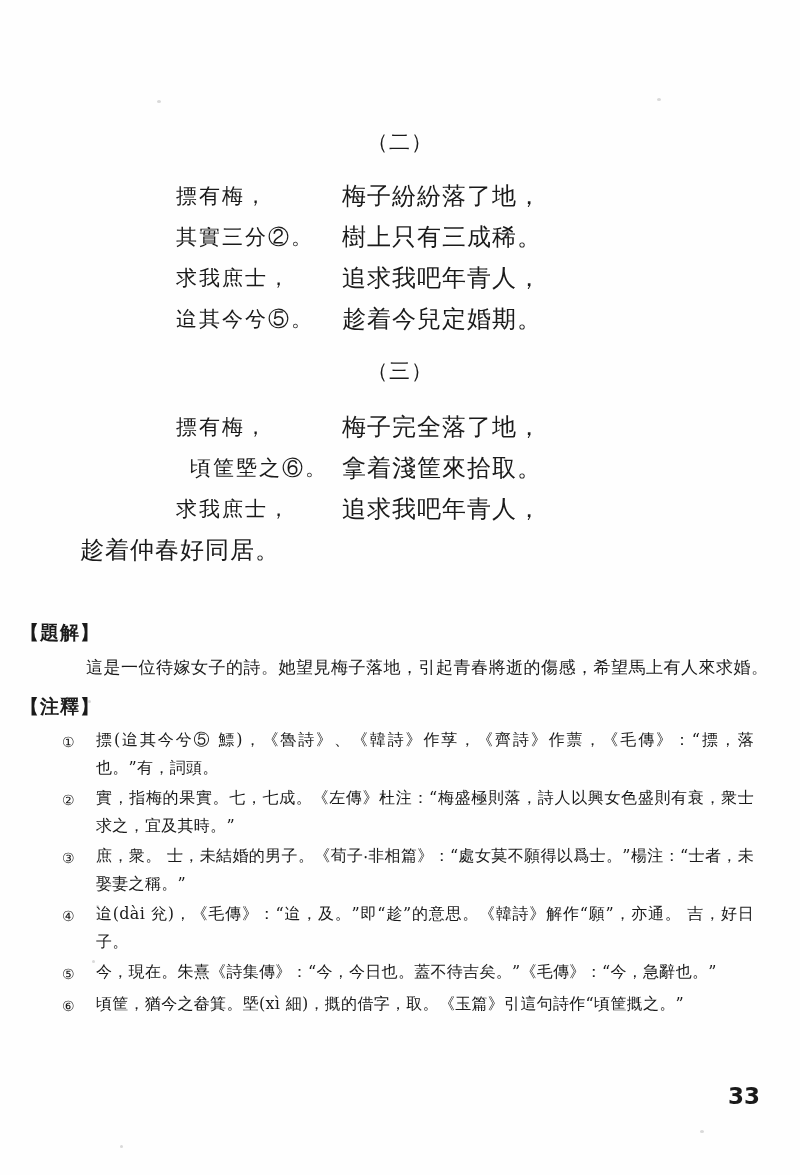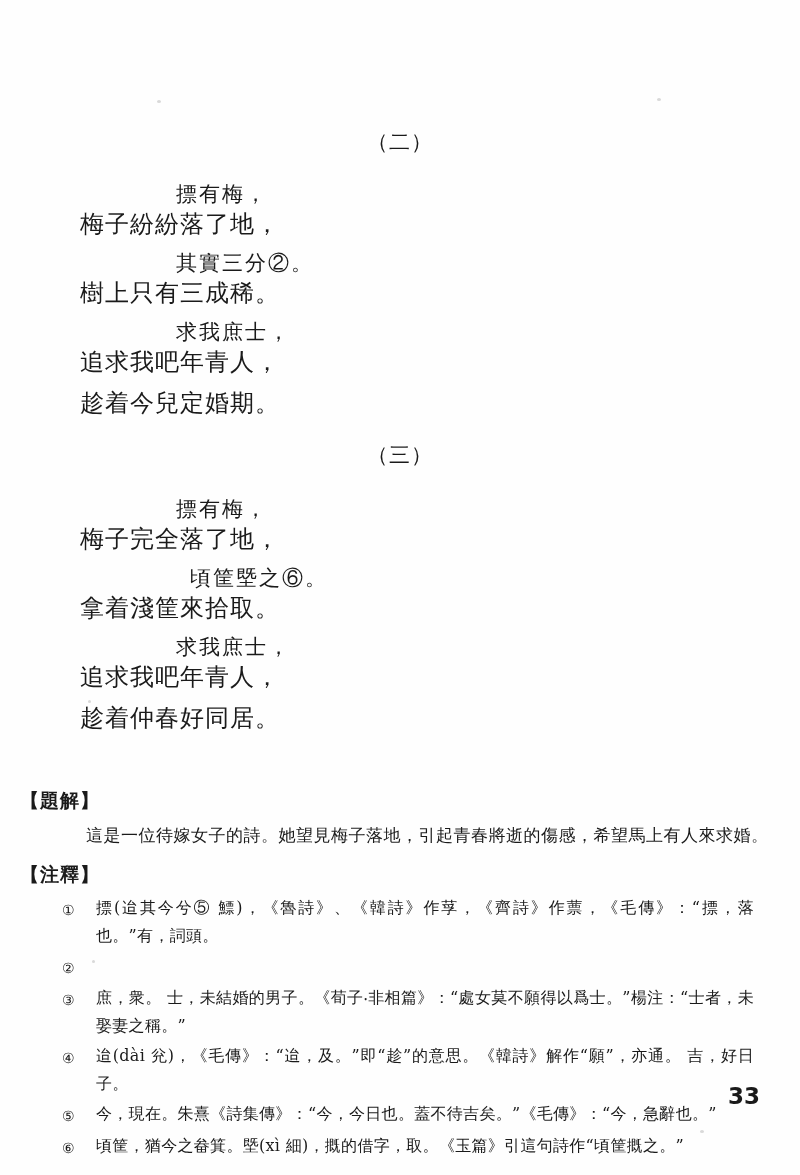--- a/index.html
+++ b/index.html
@@ -42,9 +42,8 @@
   }
   .verse-row {
     display: flex;
-    align-items: flex-start;
+    align-items: center;
     margin: 0 0 9px 0;
-    flex-direction: column;
   }
   .col-orig {
     width: 262px;

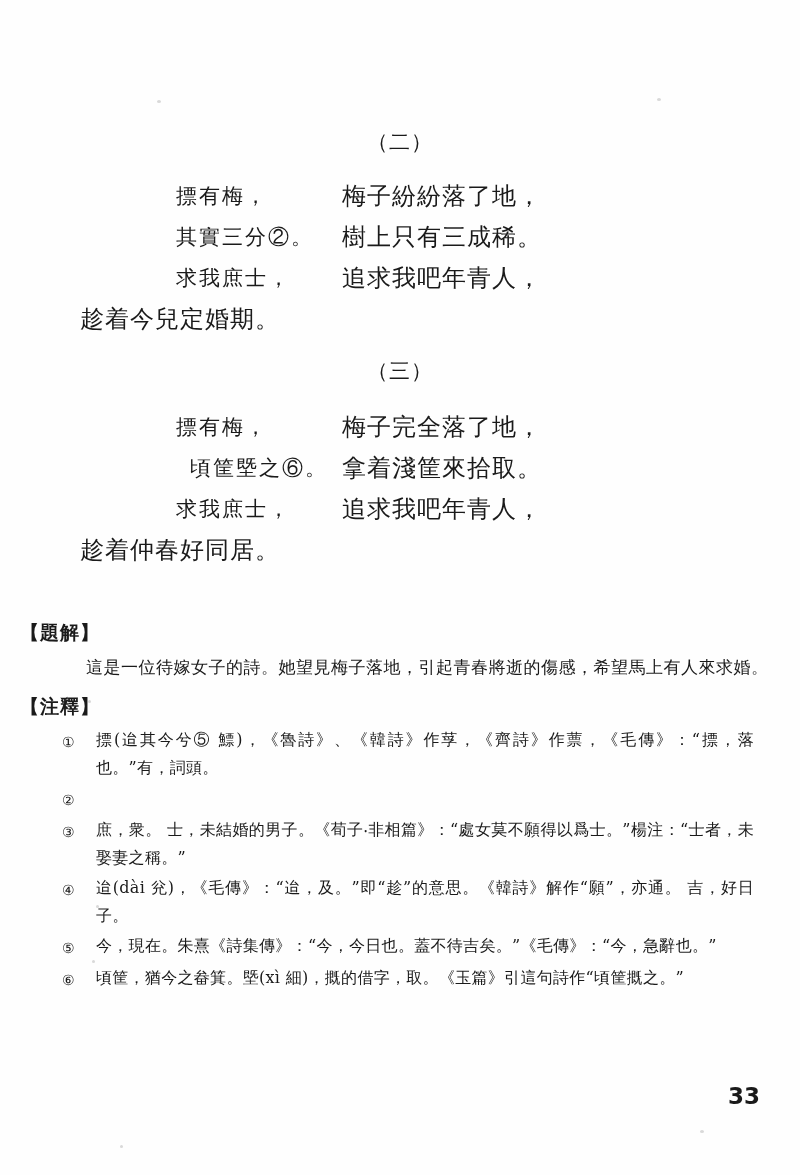--- a/index.html
+++ b/index.html
@@ -140,6 +140,7 @@
           <div class="col-trans">追求我吧年青人，</div>
         </div>
         <div class="verse-row">
+          <div class="col-orig">迨其今兮⑤。</div>
           <div class="col-trans">趁着今兒定婚期。</div>
         </div>
       </div>

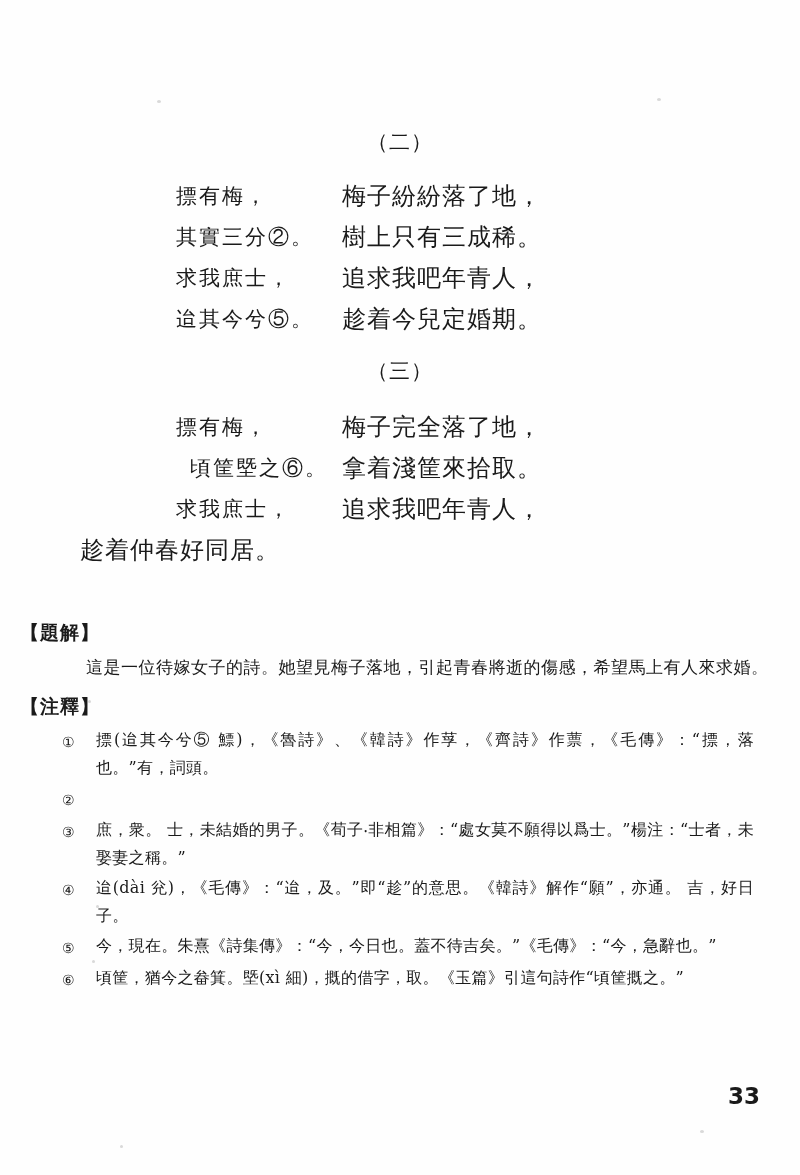--- a/index.html
+++ b/index.html
@@ -181,6 +181,7 @@
         </li>
         <li class="note-item">
           <span class="note-marker">②</span>
+          <span class="note-text">實，指梅的果實。七，七成。《左傳》杜注：“梅盛極則落，詩人以興女色盛則有衰，衆士求之，宜及其時。”</span>
         </li>
         <li class="note-item">
           <span class="note-marker">③</span>

